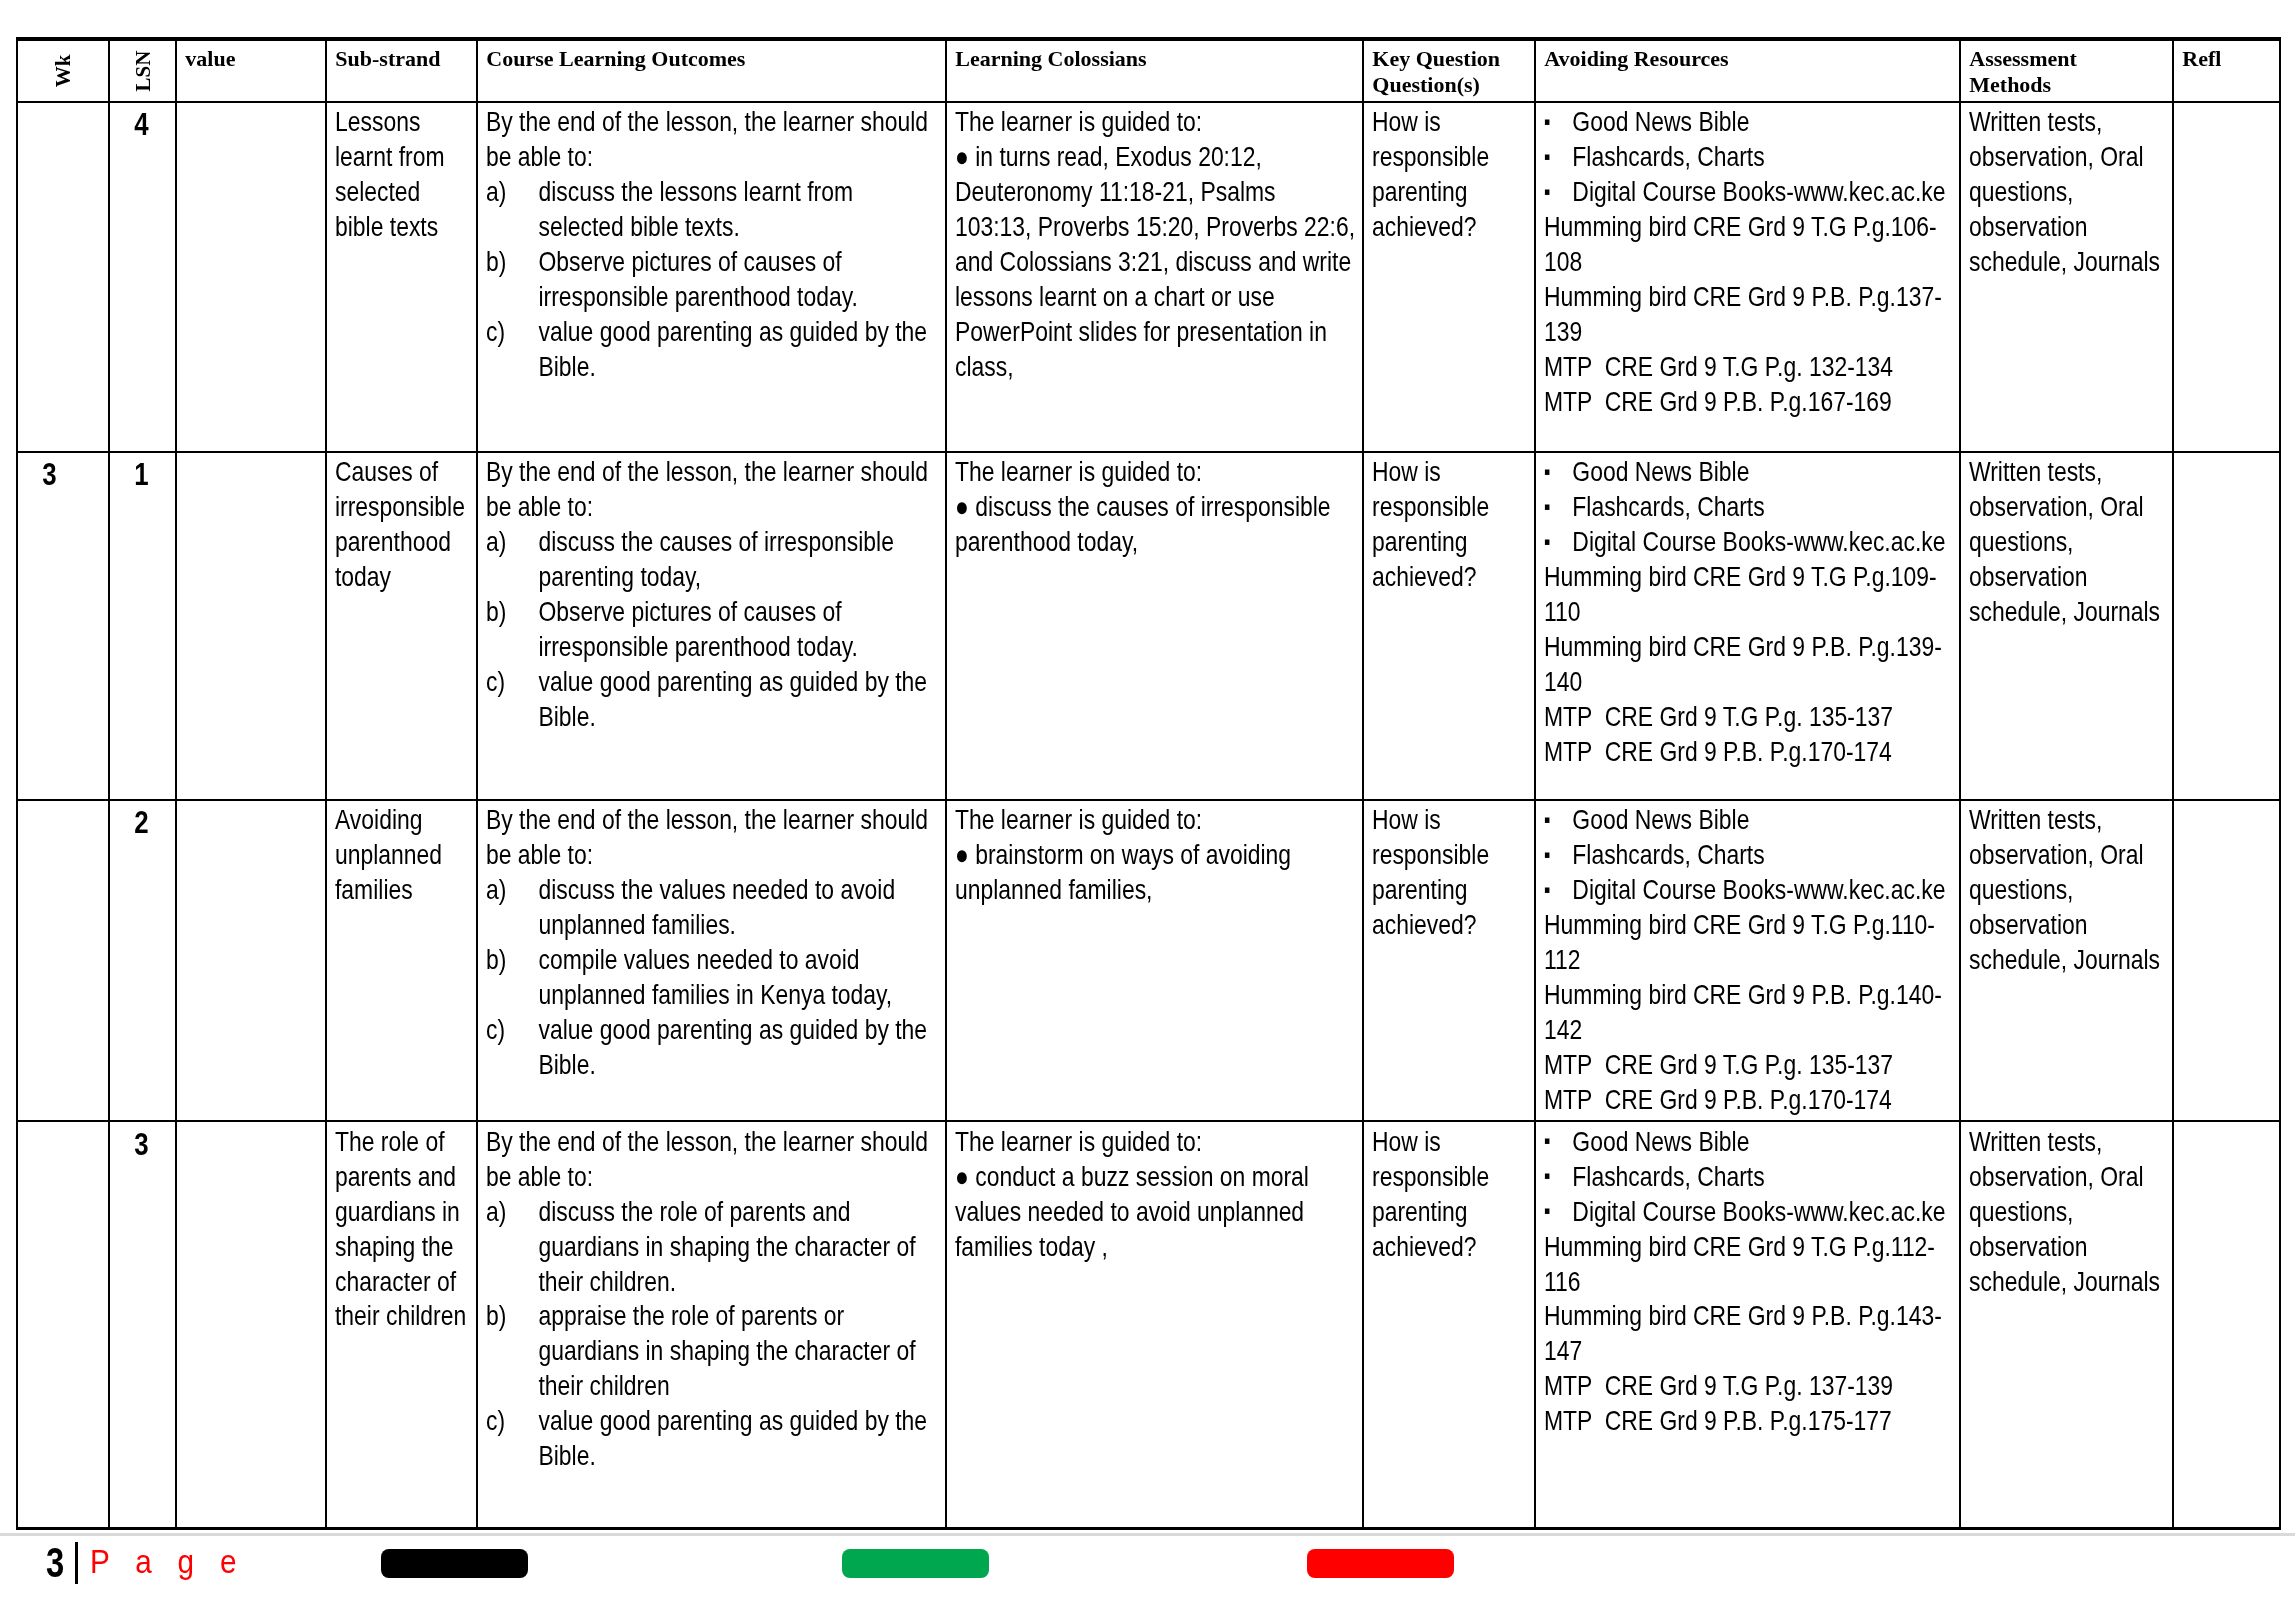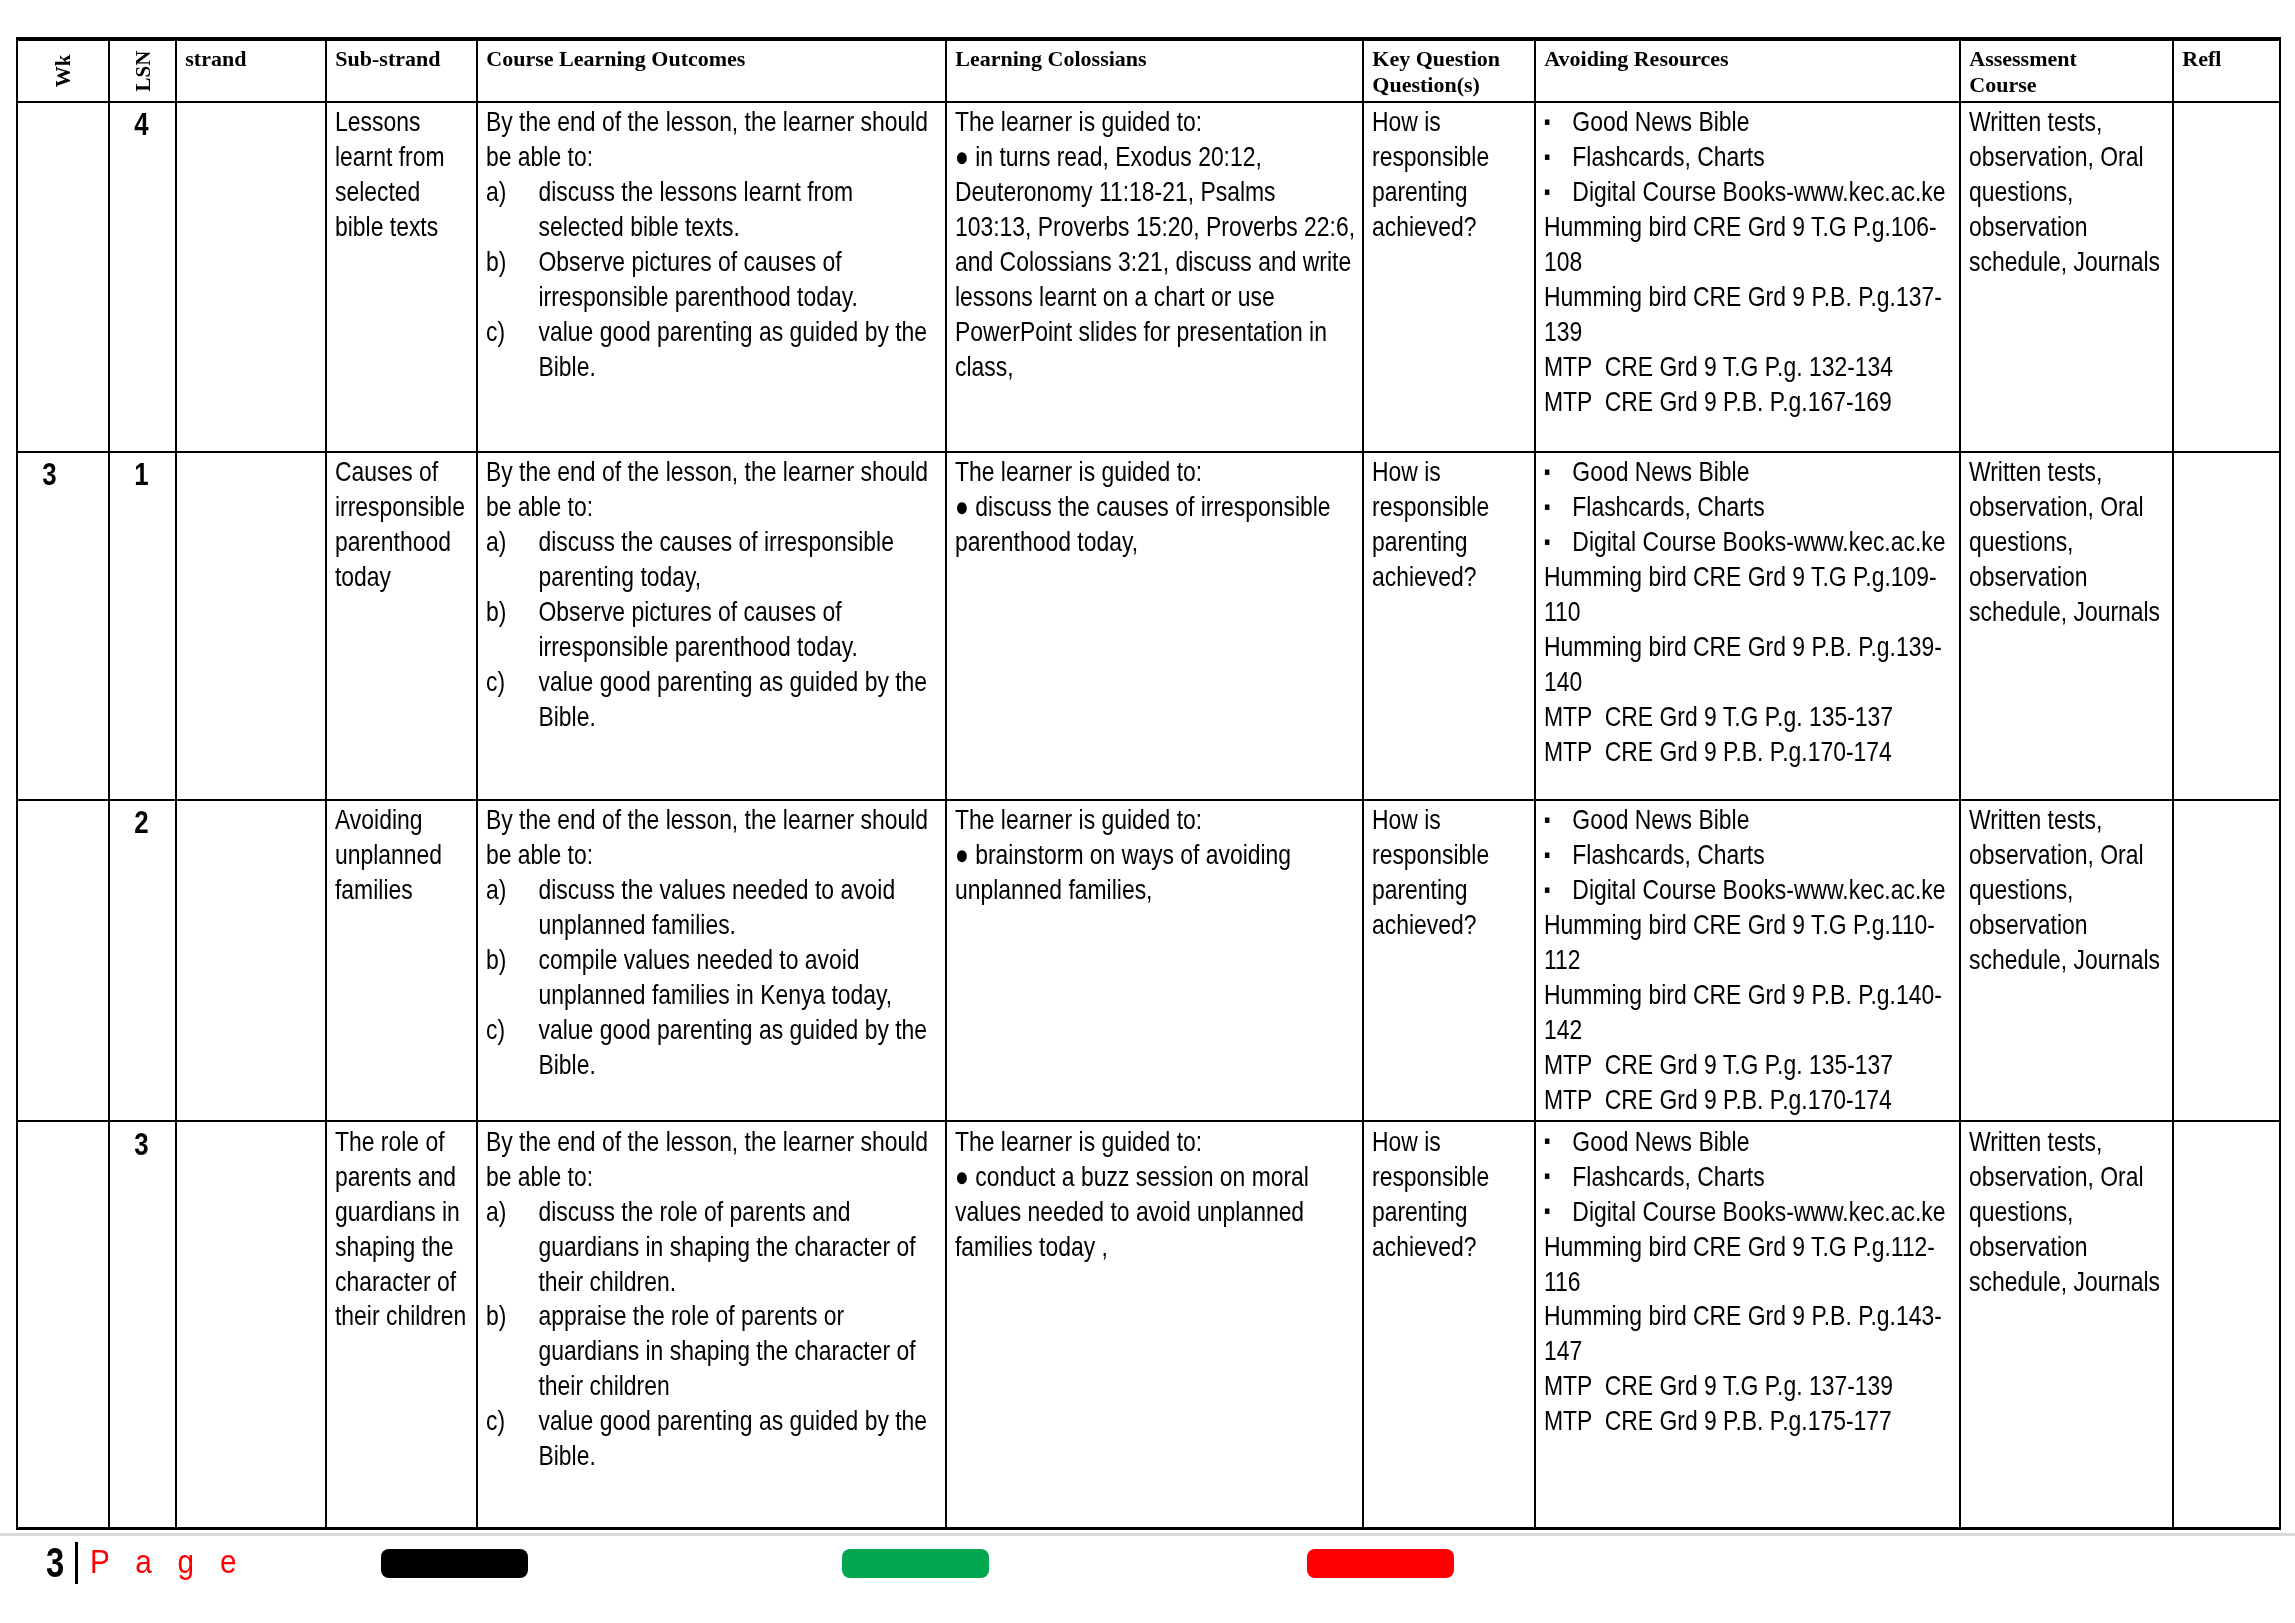--- a/index.html
+++ b/index.html
@@ -64,7 +64,7 @@
       <th class="vert">
             <span class="vlab">LSN</span>
           </th>
-      <th>strand</th>
+      <th>value</th>
       <th>Sub-strand</th>
       <th>Course Learning Outcomes</th>
       <th>Learning Colossians</th>

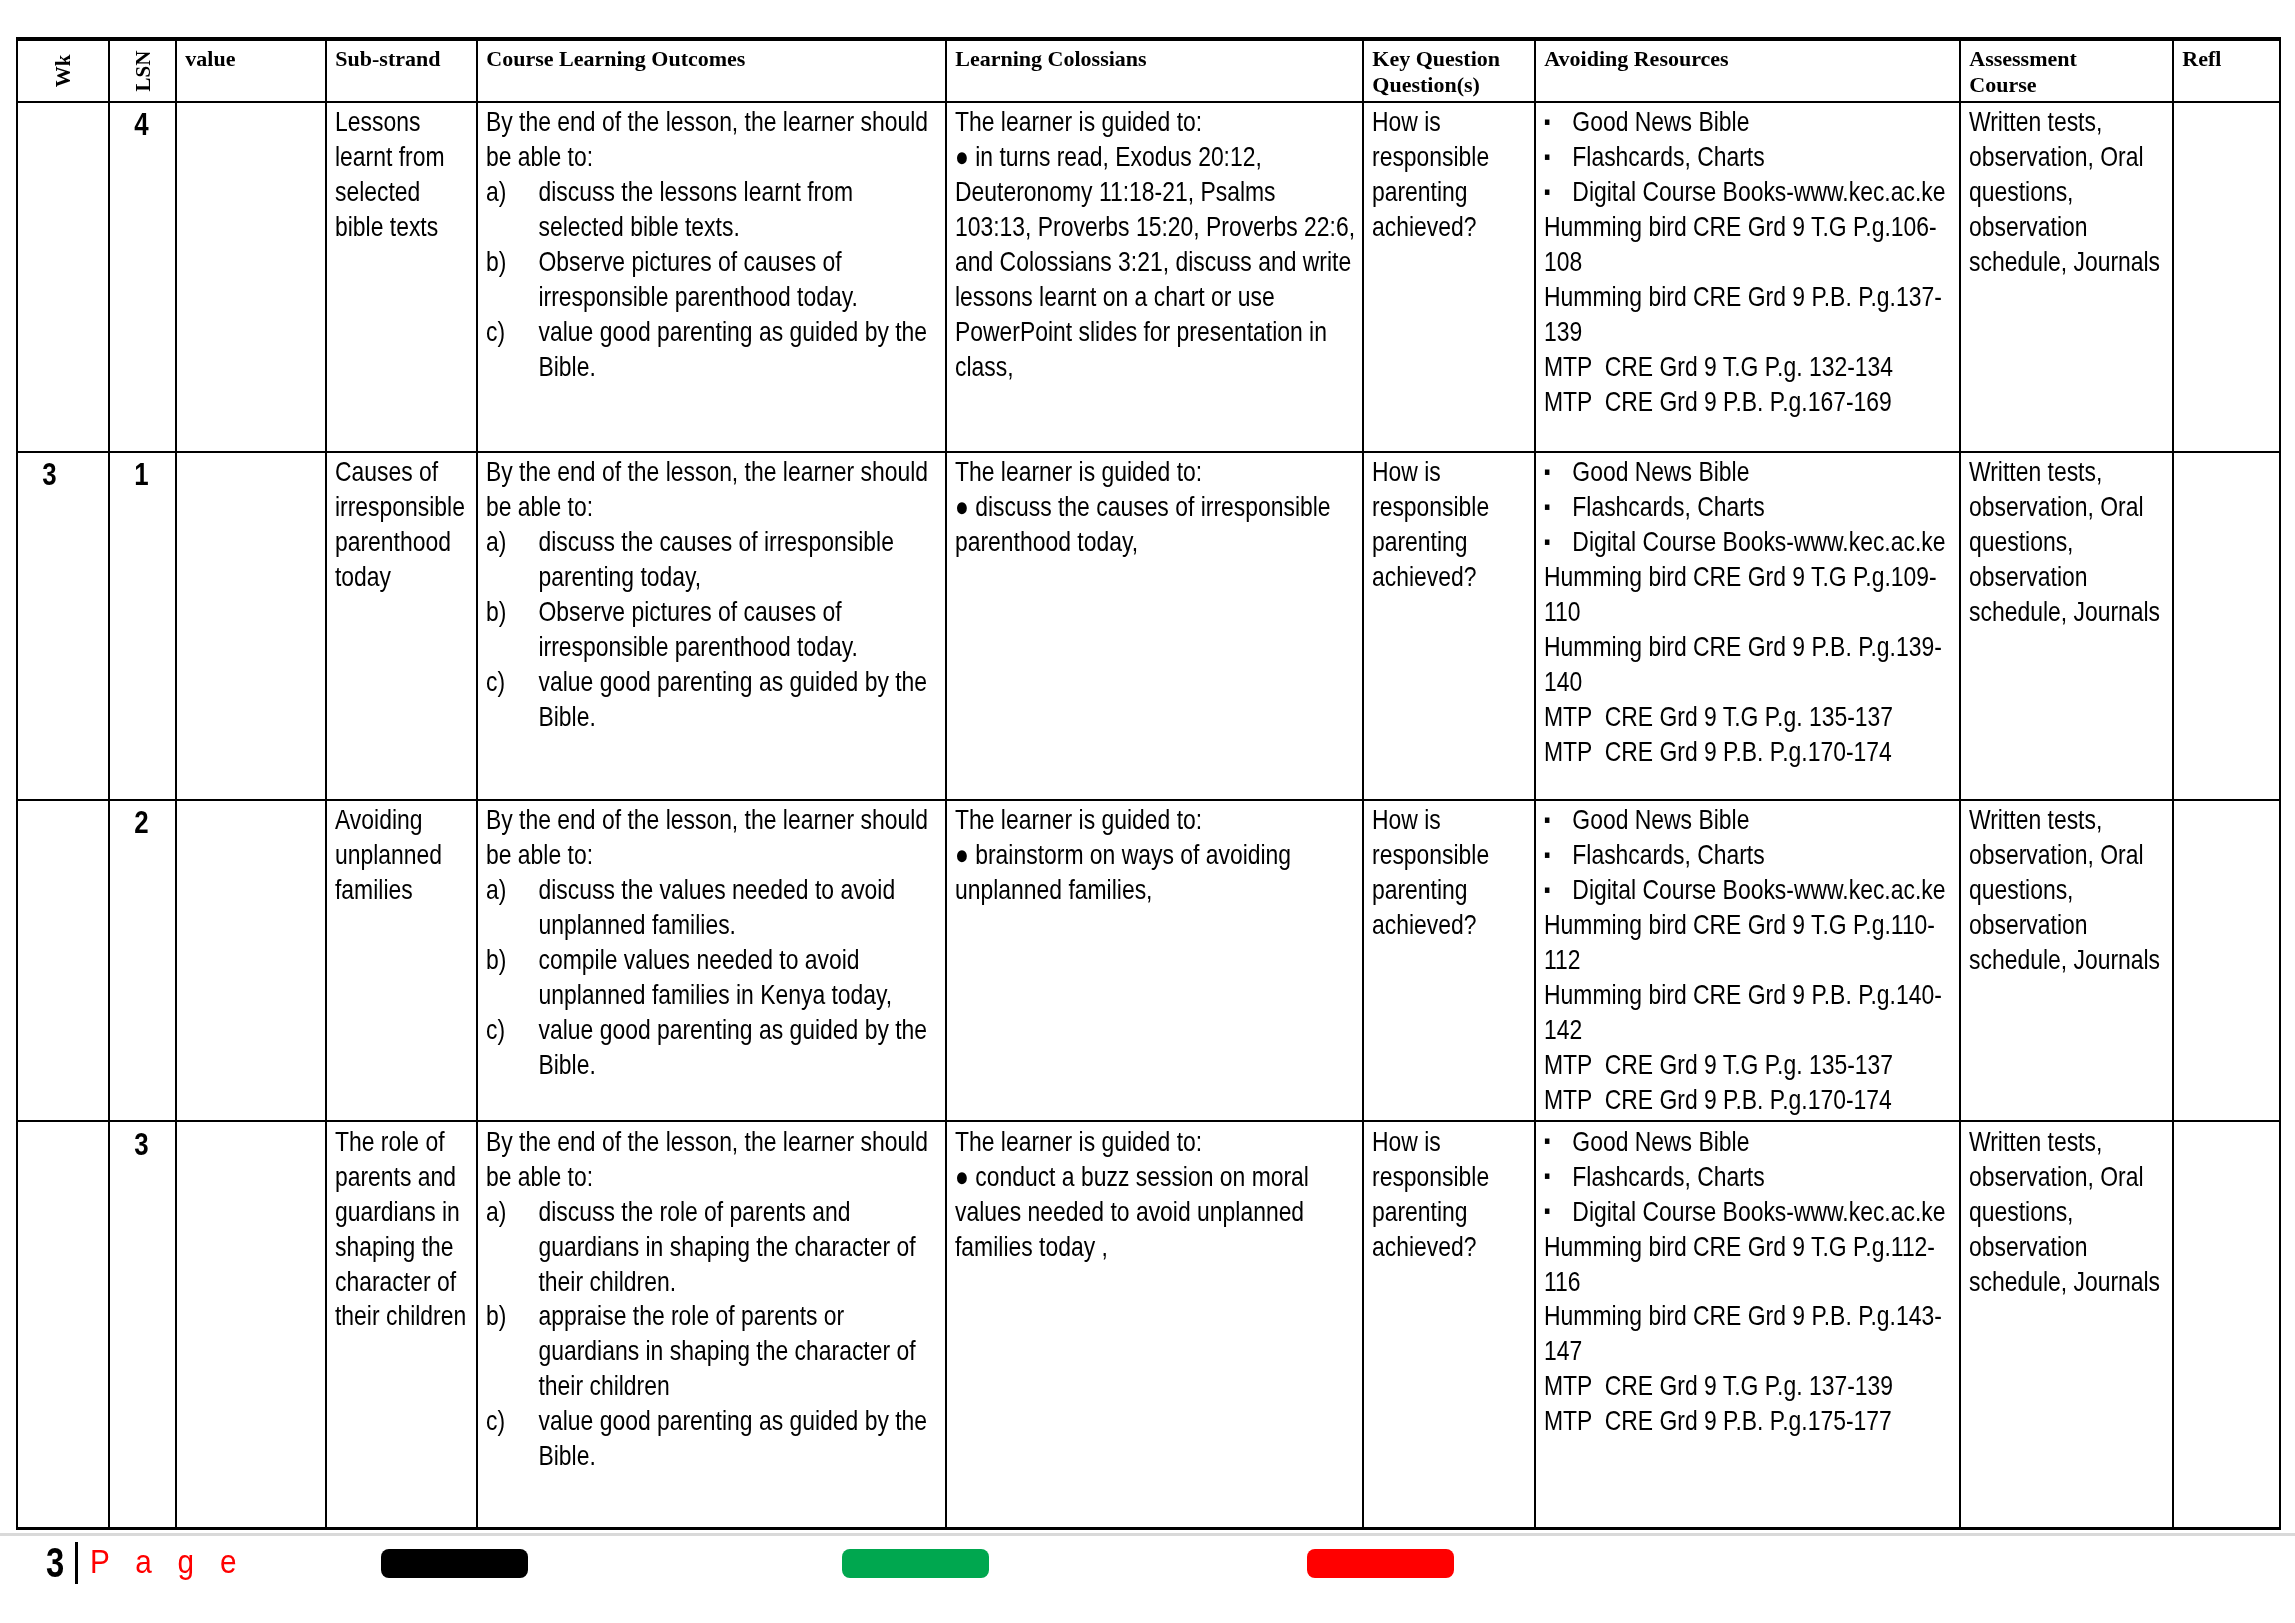--- a/index.html
+++ b/index.html
@@ -73,7 +73,7 @@
           </th>
       <th>Avoiding Resources</th>
       <th>
-            <div class="hwrap">Assessment Course</div>
+            <div class="hwrap">Assessment Methods</div>
           </th>
       <th>Refl</th>
     </tr>

